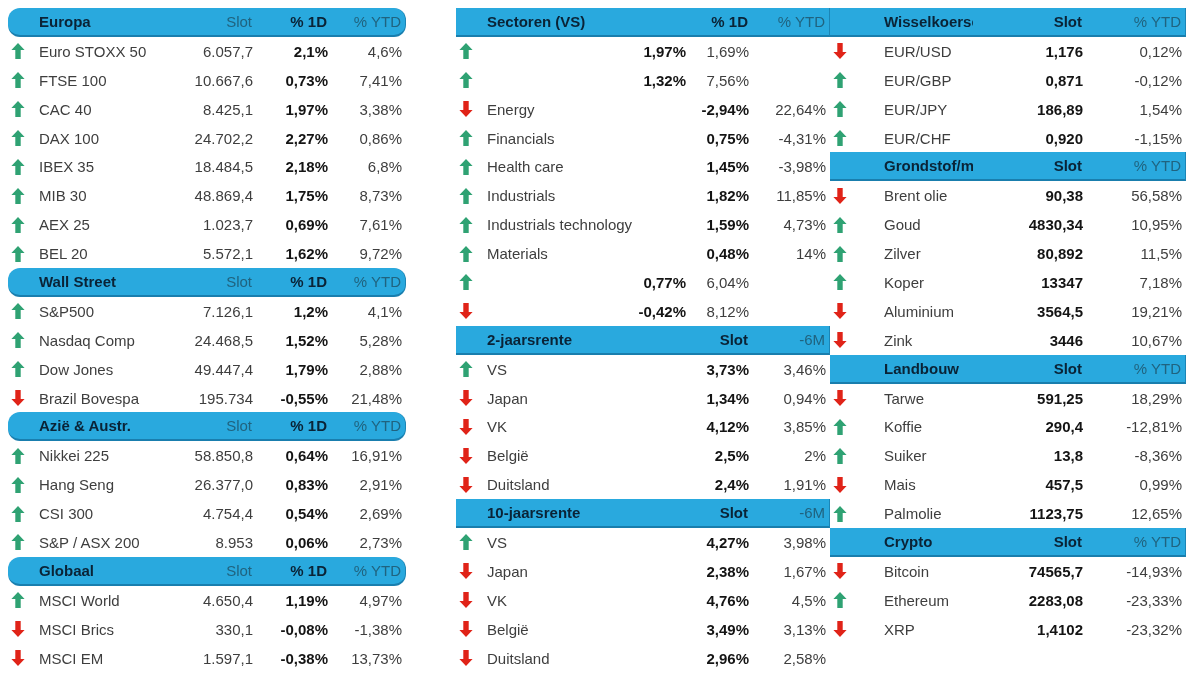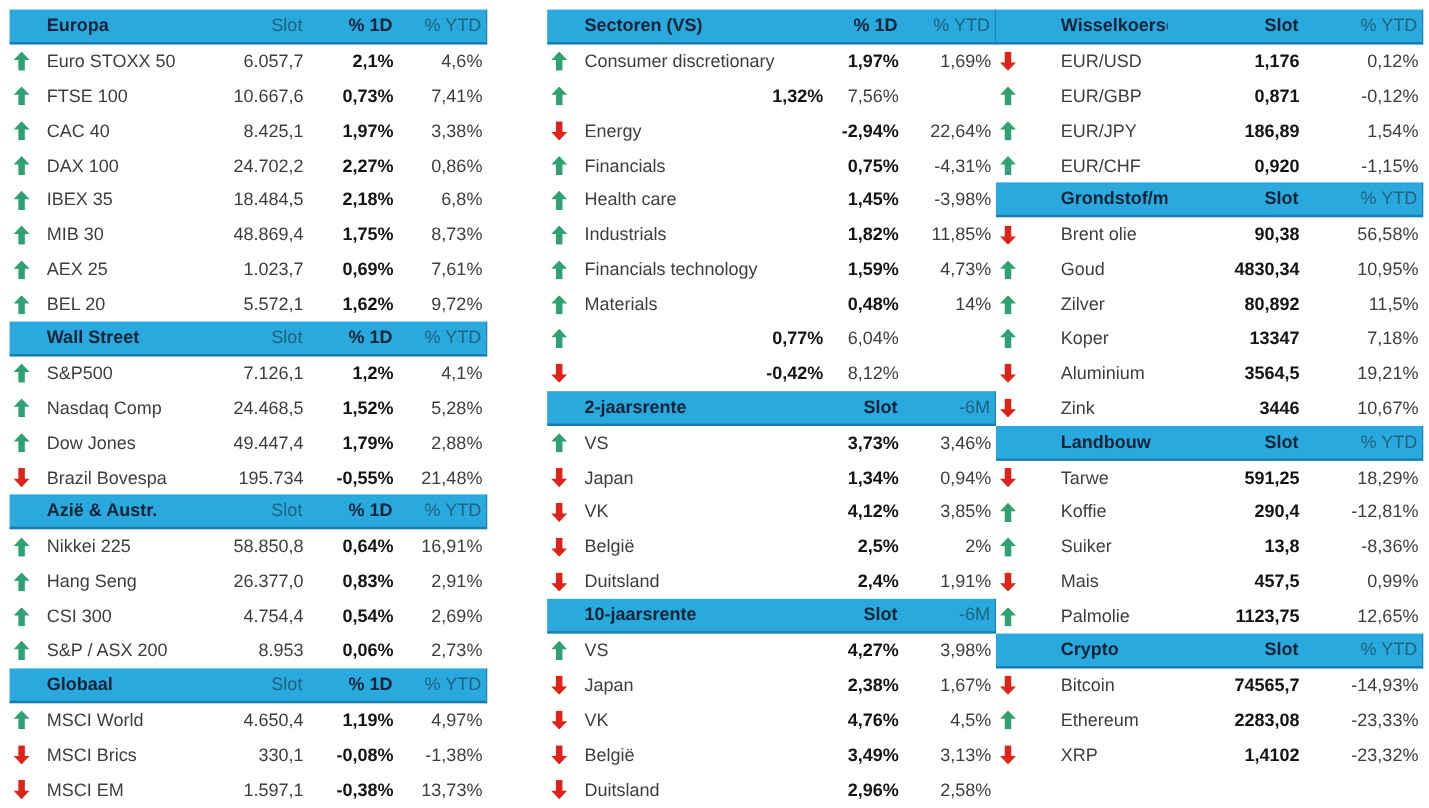--- a/index.html
+++ b/index.html
@@ -21,7 +21,7 @@
   .c1{left:456px;width:374px;}
   .c2{left:830px;width:356px;}
   .row{display:grid;align-items:center;height:28.9px;}
-  .c0 .row{grid-template-columns:30px 1fr 85px 75px 74px;}
+  .c0 .row{grid-template-columns:30px 1fr 85px 75px 74px;border-radius:12px;}
   .c1 .row{grid-template-columns:30px 1fr 63px 77px;}
   .c2 .row{grid-template-columns:30px 1fr 90px 76px;gap:23px;}
   .row.header{

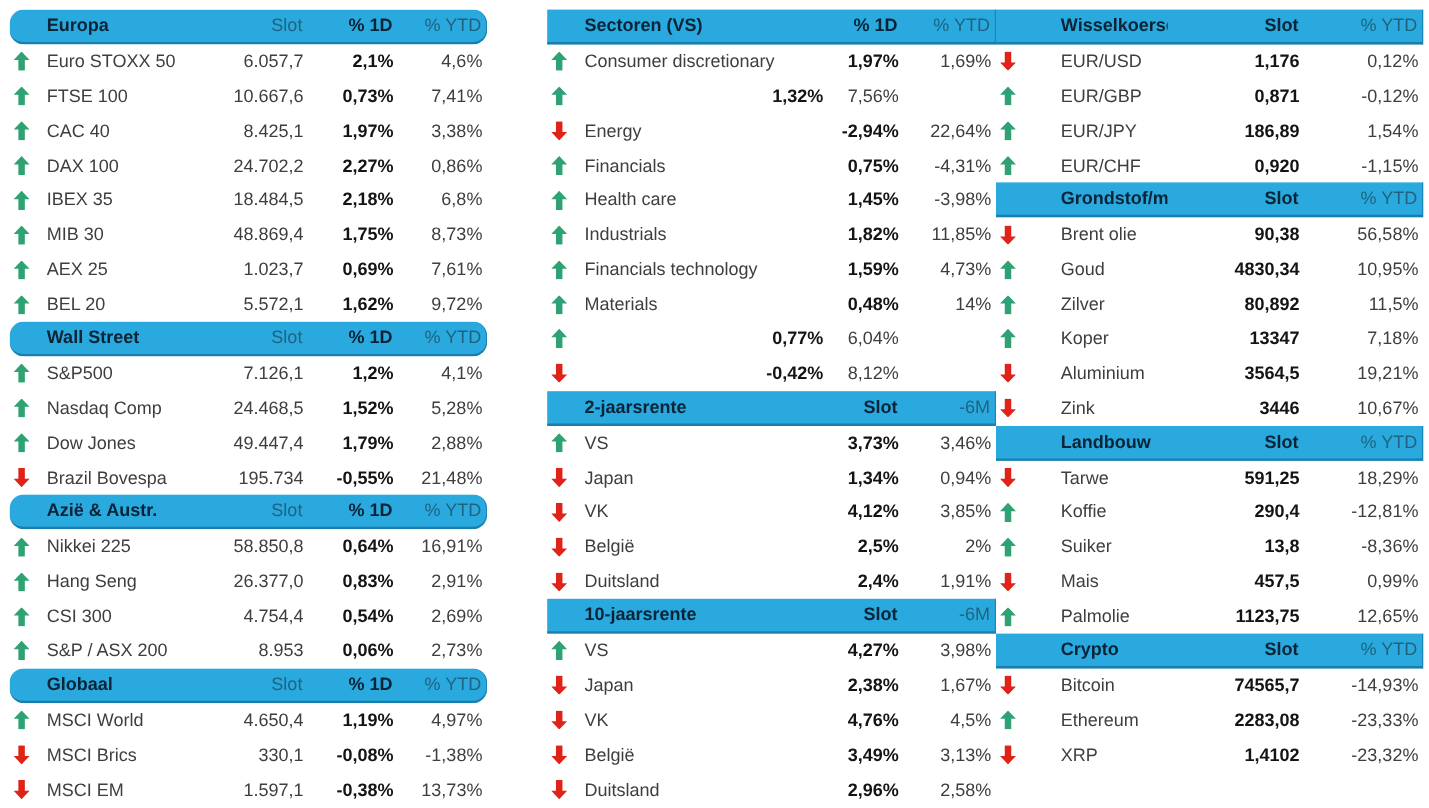--- a/index.html
+++ b/index.html
@@ -304,7 +304,6 @@
               <path d="M7 0 L13.6 7 L9.7 7 L9.7 16 L4.3 16 L4.3 7 L0.4 7 Z" fill="#2FA273"></path>
             </svg>
           </span>
-          <span class="cell name">Consumer discretionary</span>
           <span class="cell v b">1,97%</span>
           <span class="cell v">1,69%</span>
         </div>

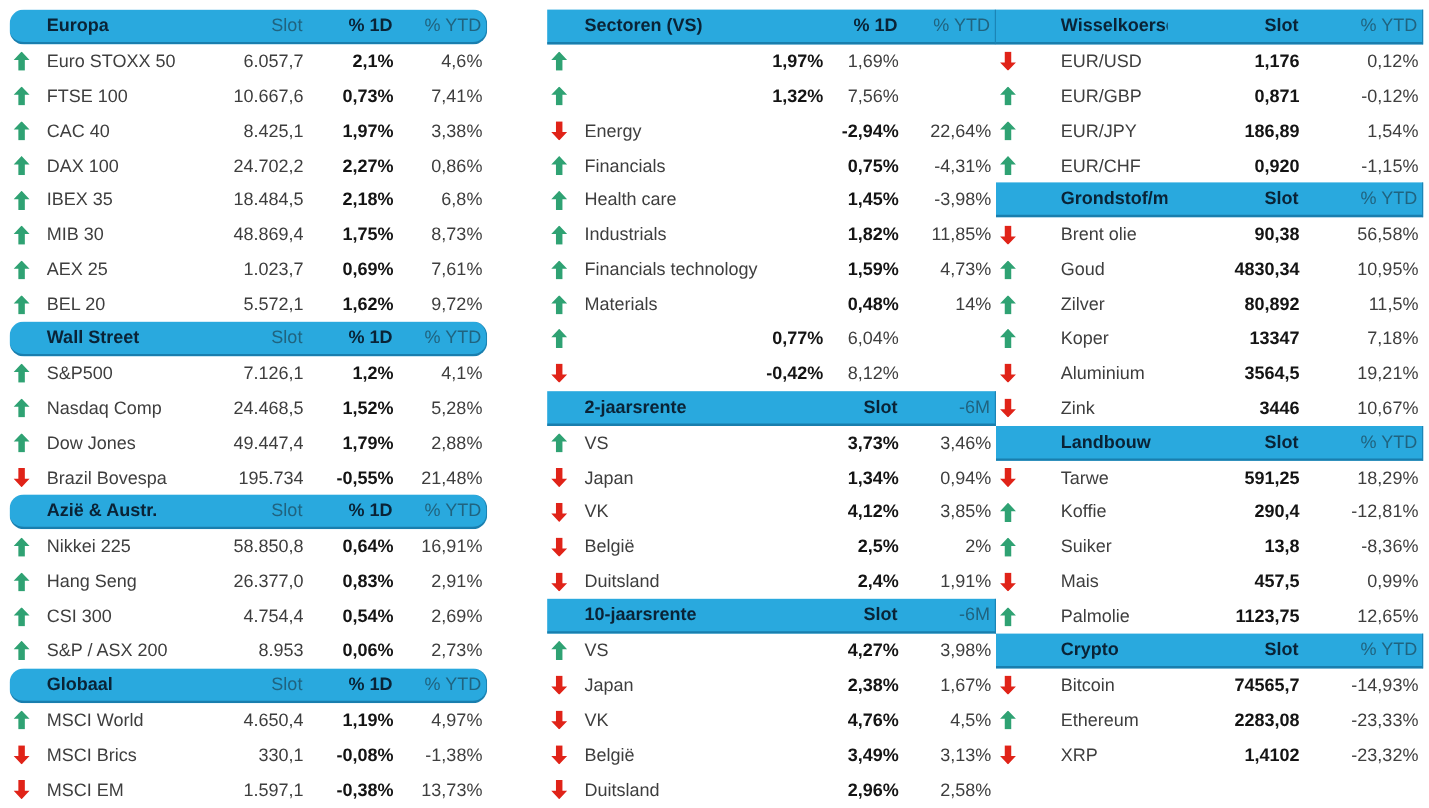--- a/index.html
+++ b/index.html
@@ -362,7 +362,7 @@
               <path d="M7 0 L13.6 7 L9.7 7 L9.7 16 L4.3 16 L4.3 7 L0.4 7 Z" fill="#2FA273"></path>
             </svg>
           </span>
-          <span class="cell name">Financials technology</span>
+          <span class="cell name">Industrials technology</span>
           <span class="cell v b">1,59%</span>
           <span class="cell v">4,73%</span>
         </div>

